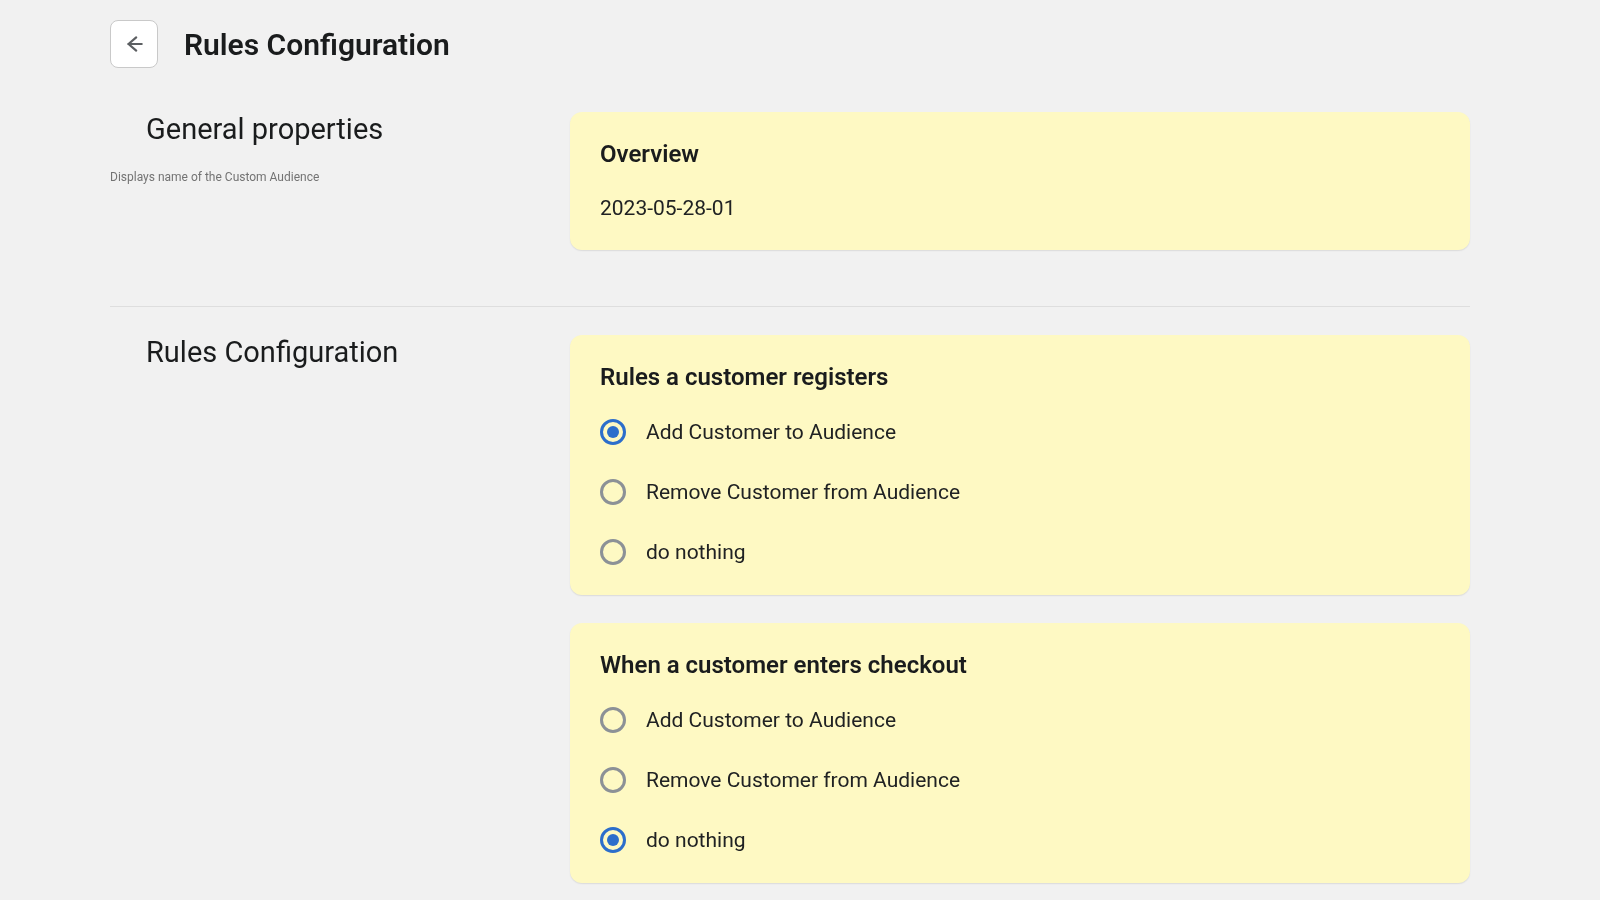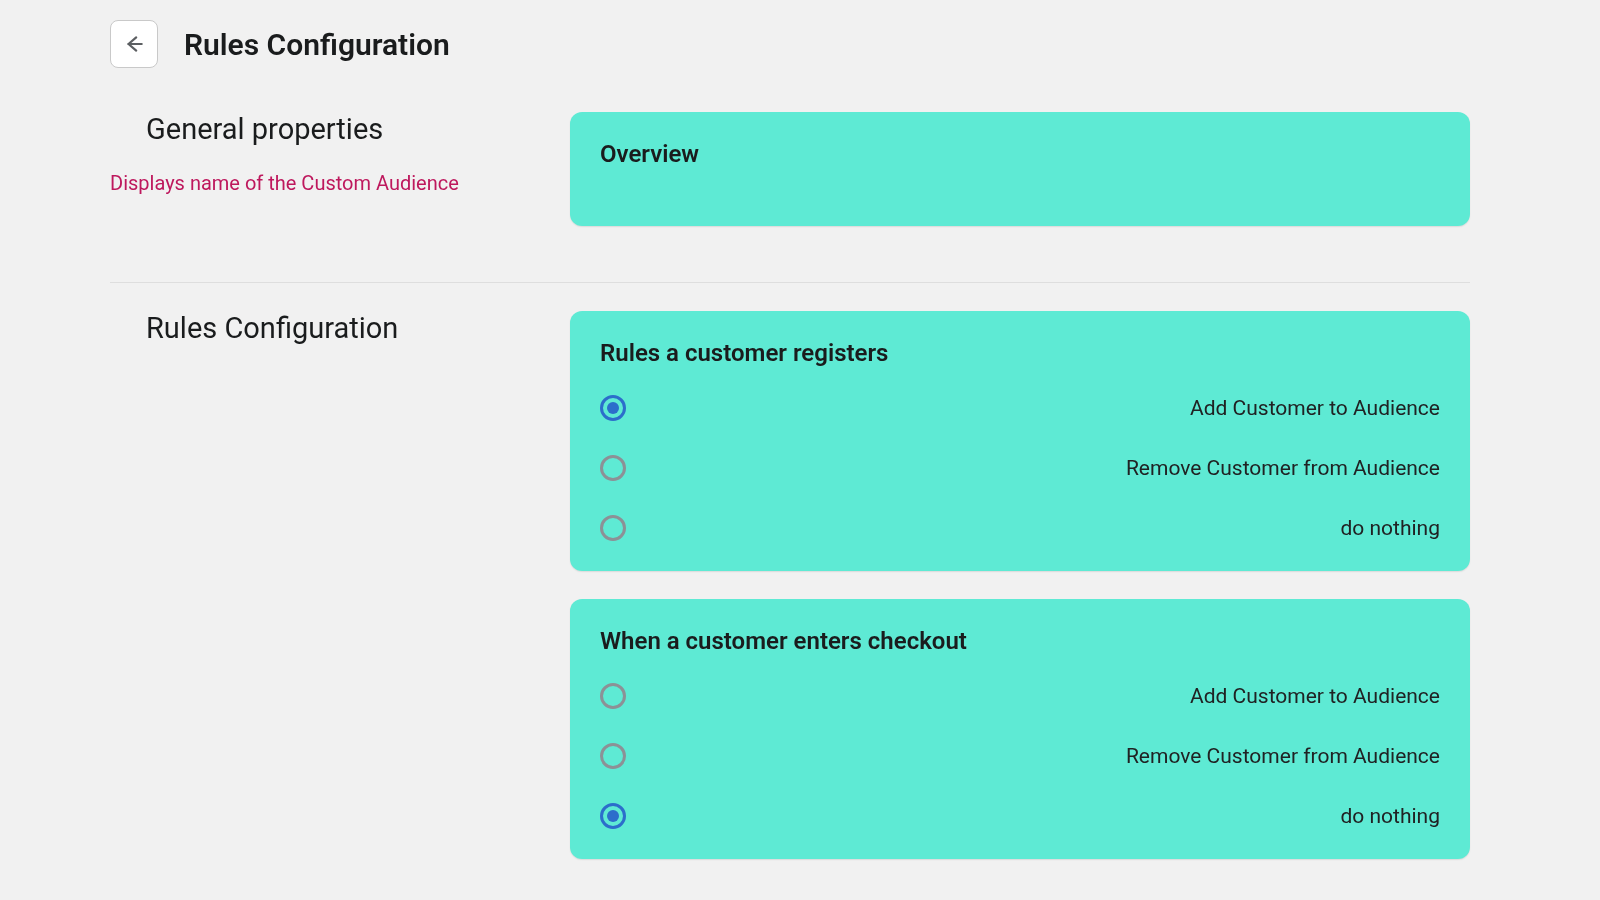--- a/index.html
+++ b/index.html
@@ -73,7 +73,7 @@
     flex: 1;
   }
   .card {
-    background: #5eead4;
+    background: #fef9c3;
     border-radius: 12px;
     box-shadow: 0 1px 2px rgba(0,0,0,0.06), 0 1px 1px rgba(0,0,0,0.04);
     padding: 28px 30px 30px 30px;

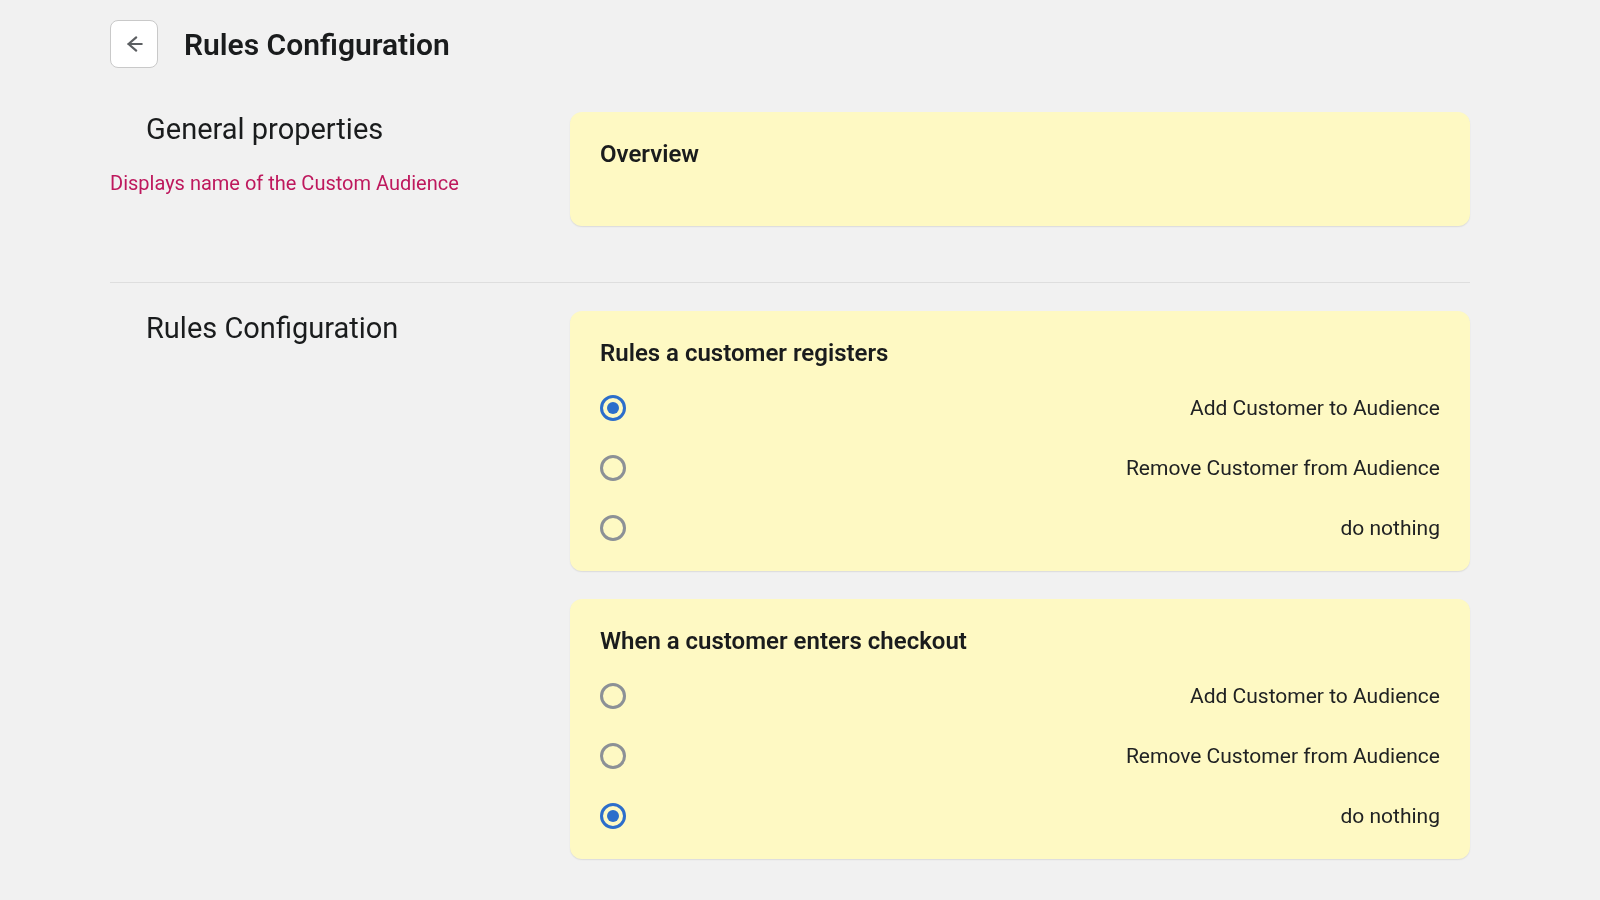--- a/index.html
+++ b/index.html
@@ -65,9 +65,9 @@
     margin-left: 36px;
   }
   .section-desc {
-    font-size: 20px;
+    font-size: 12px;
     line-height: 1.5;
-    color: #be185d;
+    color: #737373;
   }
   .section-right {
     flex: 1;

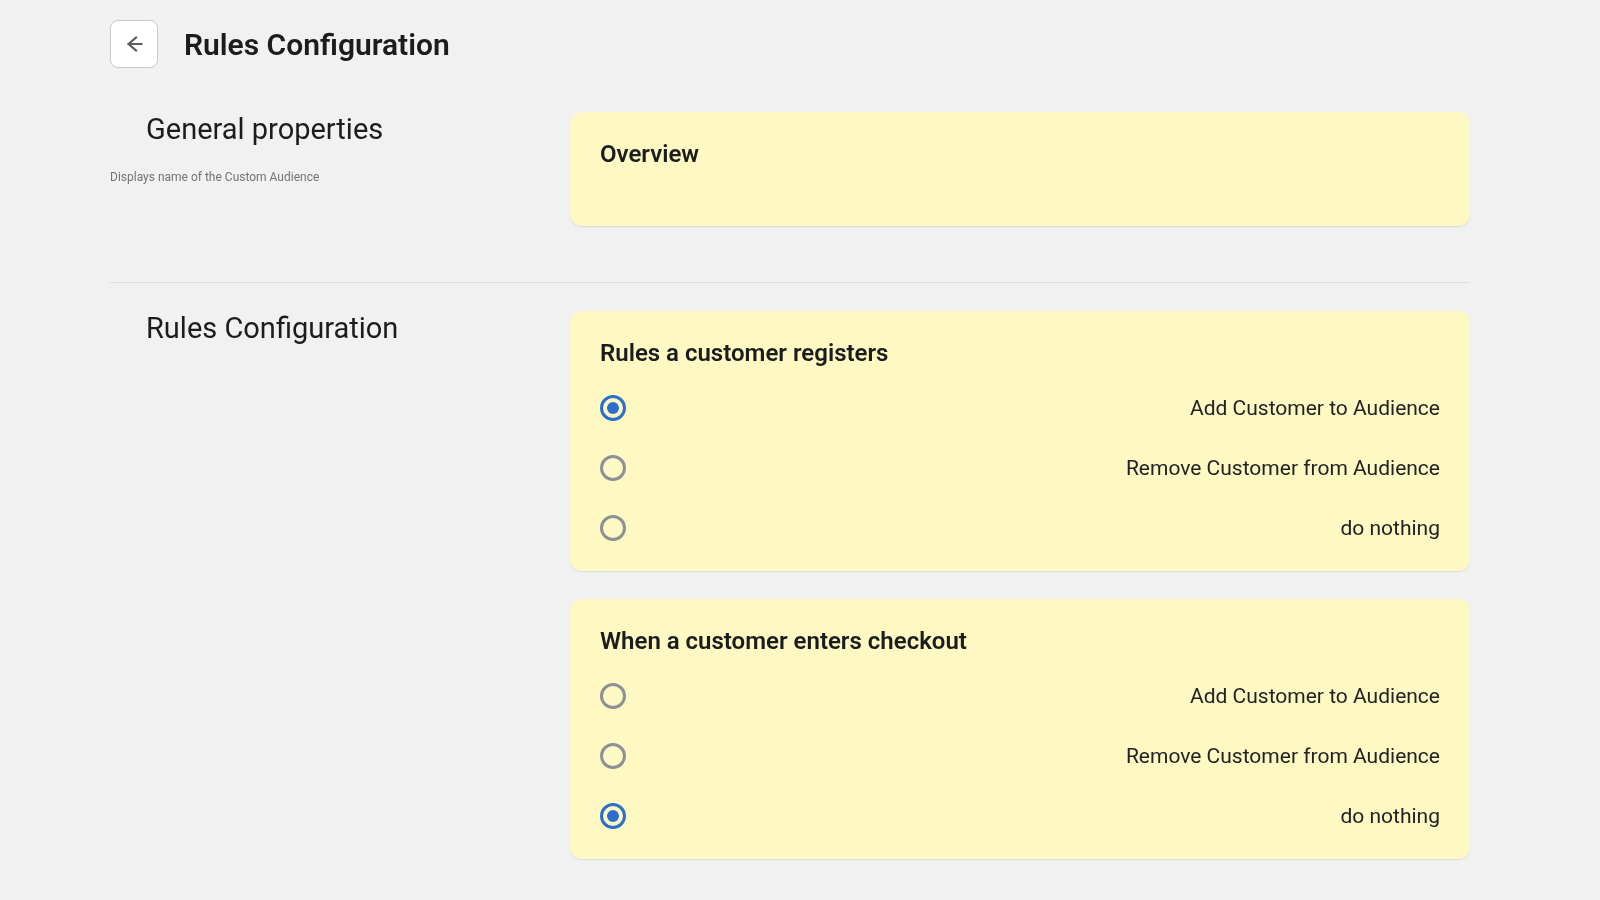--- a/index.html
+++ b/index.html
@@ -150,6 +150,7 @@
     <div class="section-right">
       <div class="card">
         <div class="card-title">Overview</div>
+        <div class="card-value">2023-05-28-01</div>
       </div>
     </div>
   </div>

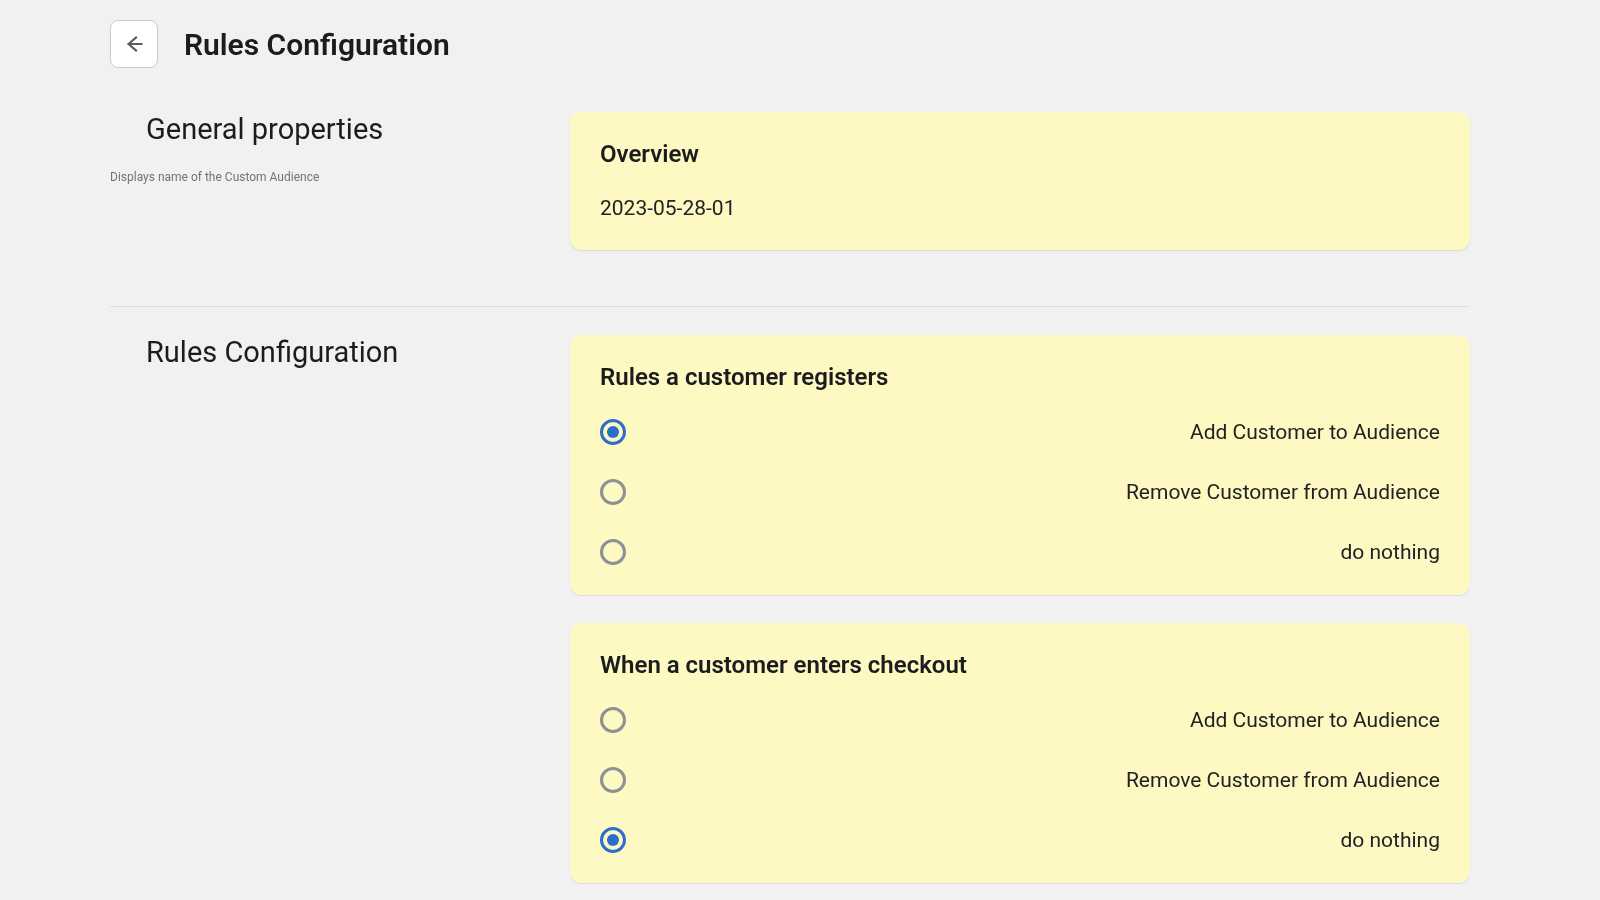--- a/index.html
+++ b/index.html
@@ -100,7 +100,6 @@
     align-items: center;
     gap: 20px;
     cursor: pointer;
-    justify-content: space-between;
   }
   .radio-circle {
     width: 26px;

